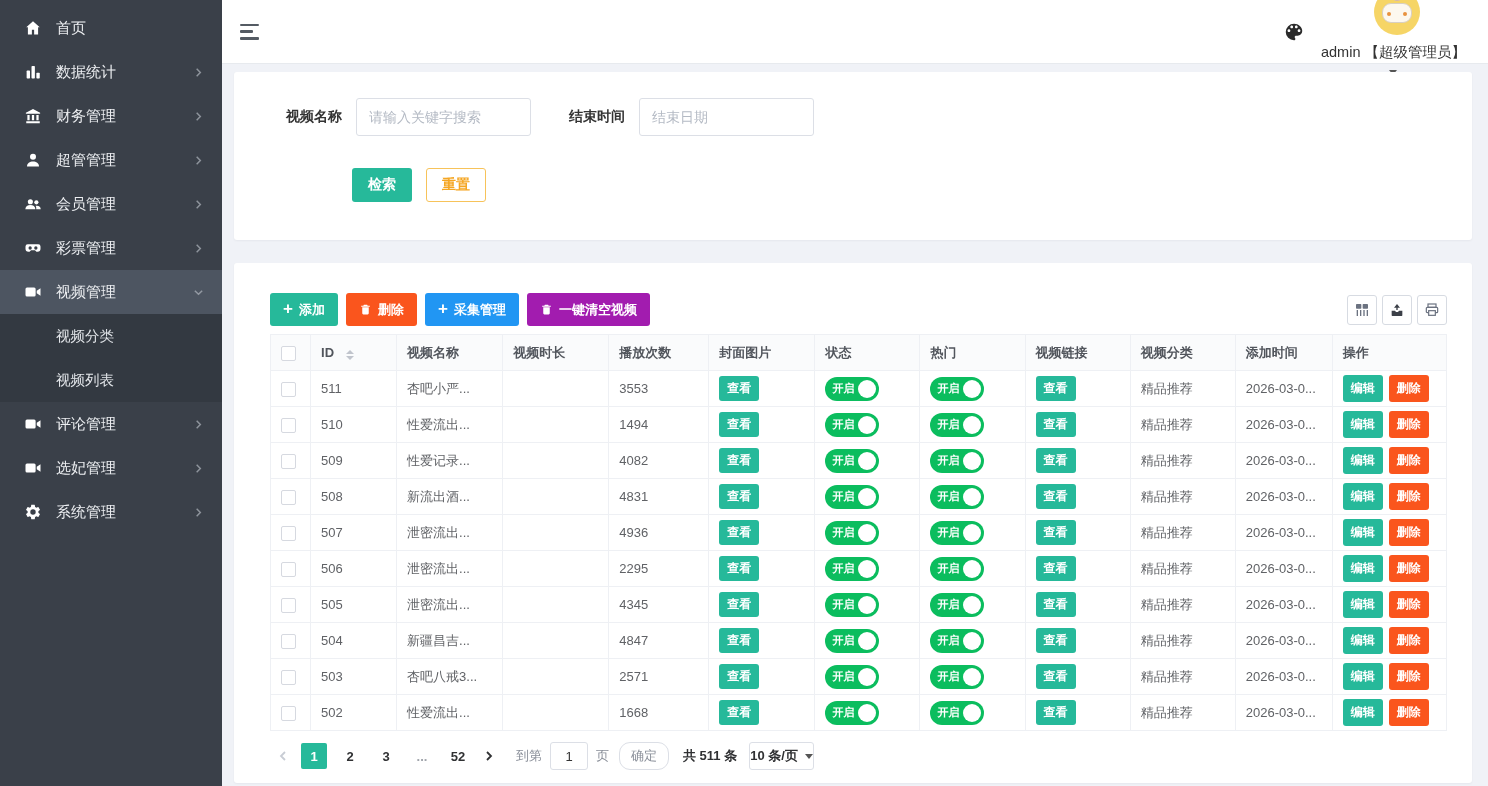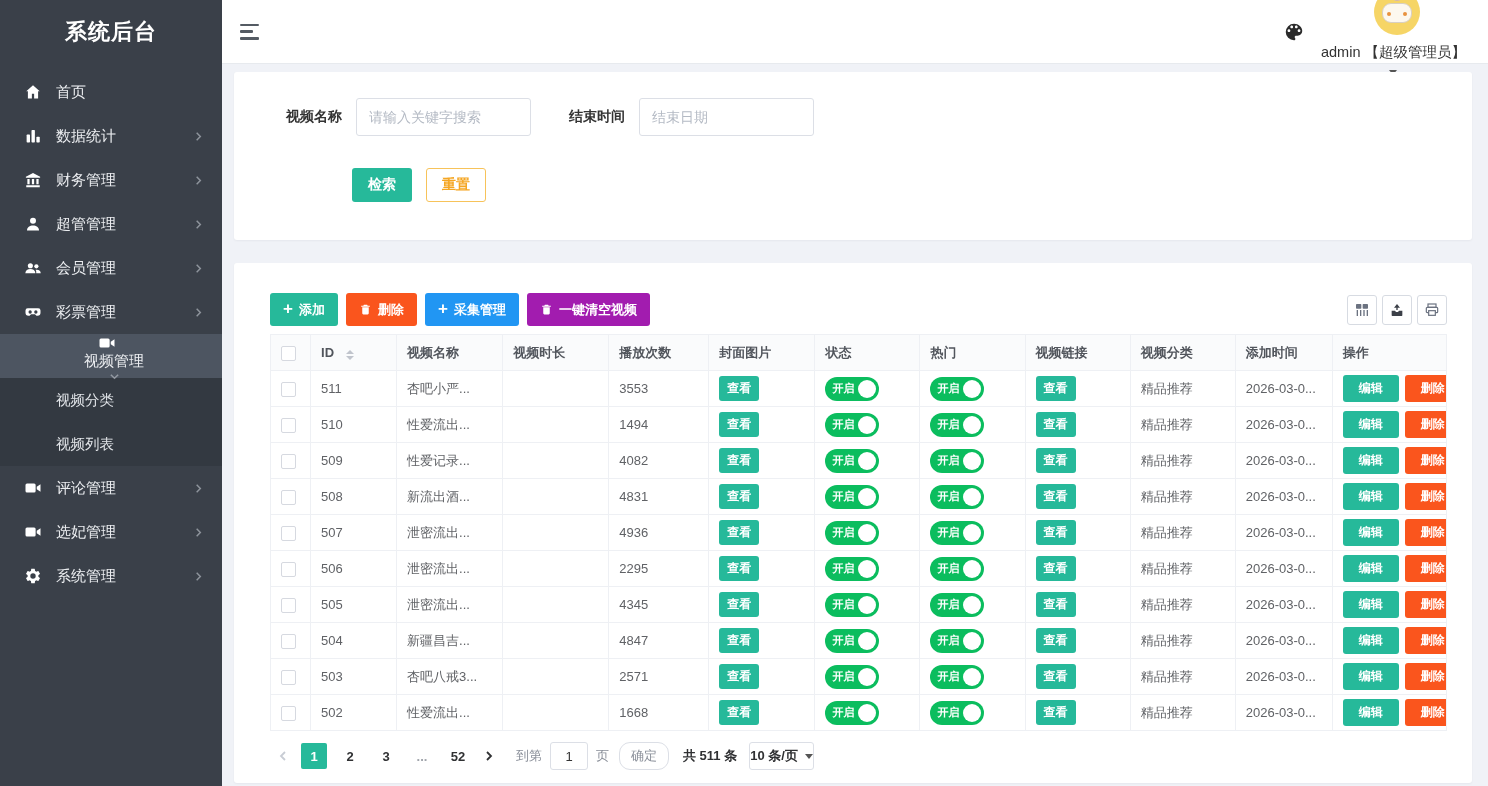--- a/index.html
+++ b/index.html
@@ -132,7 +132,6 @@
 <div class="layout">
 
   <aside class="sidebar">
-    <div class="sidebar-title">系统后台</div>
     <nav class="menu" id="menu">
         <div class="menu-item">
           <span class="mi-icon">

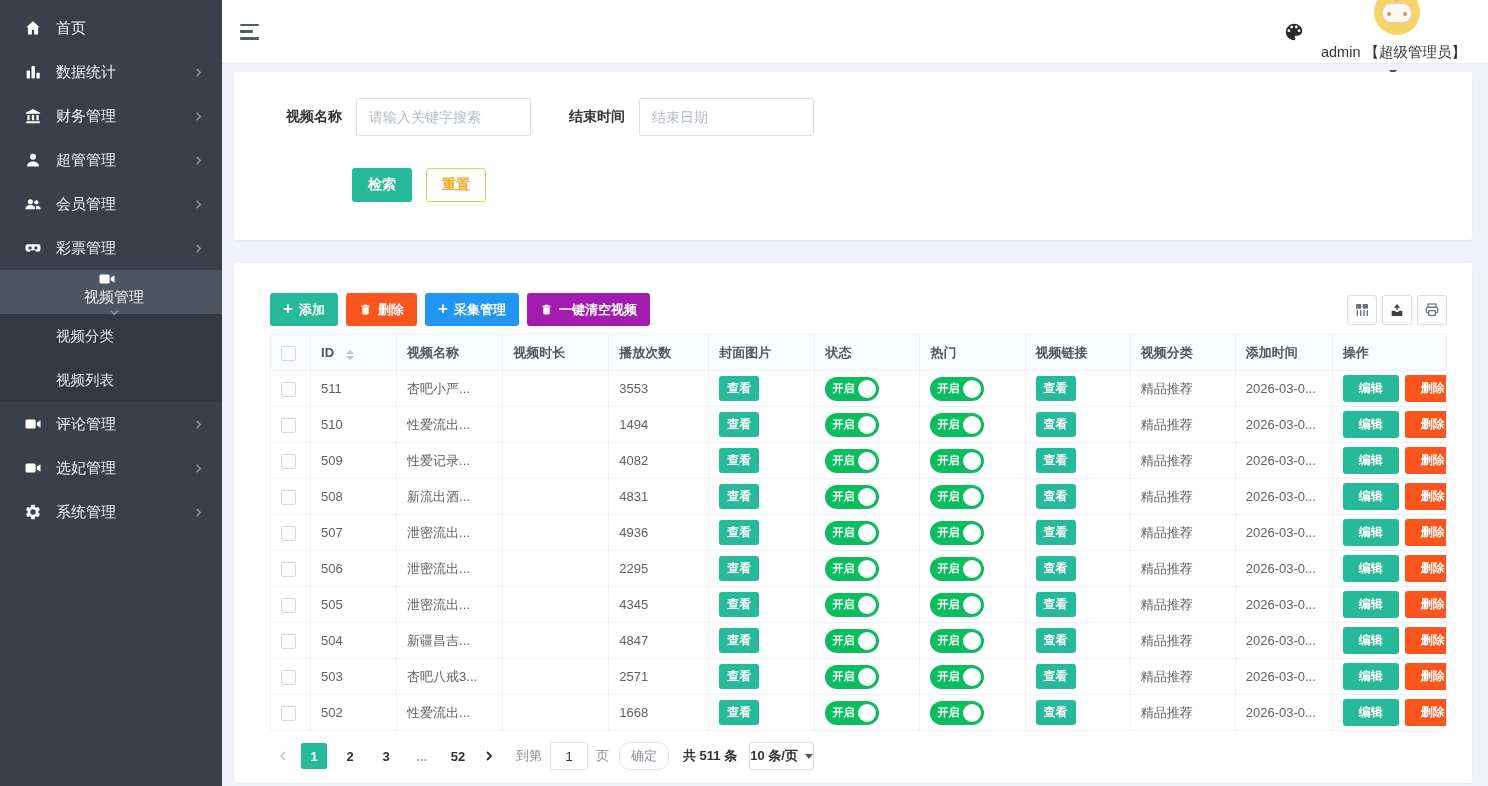--- a/index.html
+++ b/index.html
@@ -14,7 +14,7 @@
   .menu { margin-top:6px; }
   .menu-item { height:44px; display:flex; align-items:center; padding:0 18px 0 24px;
     cursor:pointer; font-size:15px; }
-  .menu-item.active { background:#4d5561;flex-direction:column; }
+  .menu-item.active { background:#4d5561; }
   .menu-item .mi-icon { width:18px; height:18px; margin-right:14px; display:inline-flex; }
   .menu-item .mi-icon svg { width:18px; height:18px; }
   .menu-item .mi-label { flex:1; }

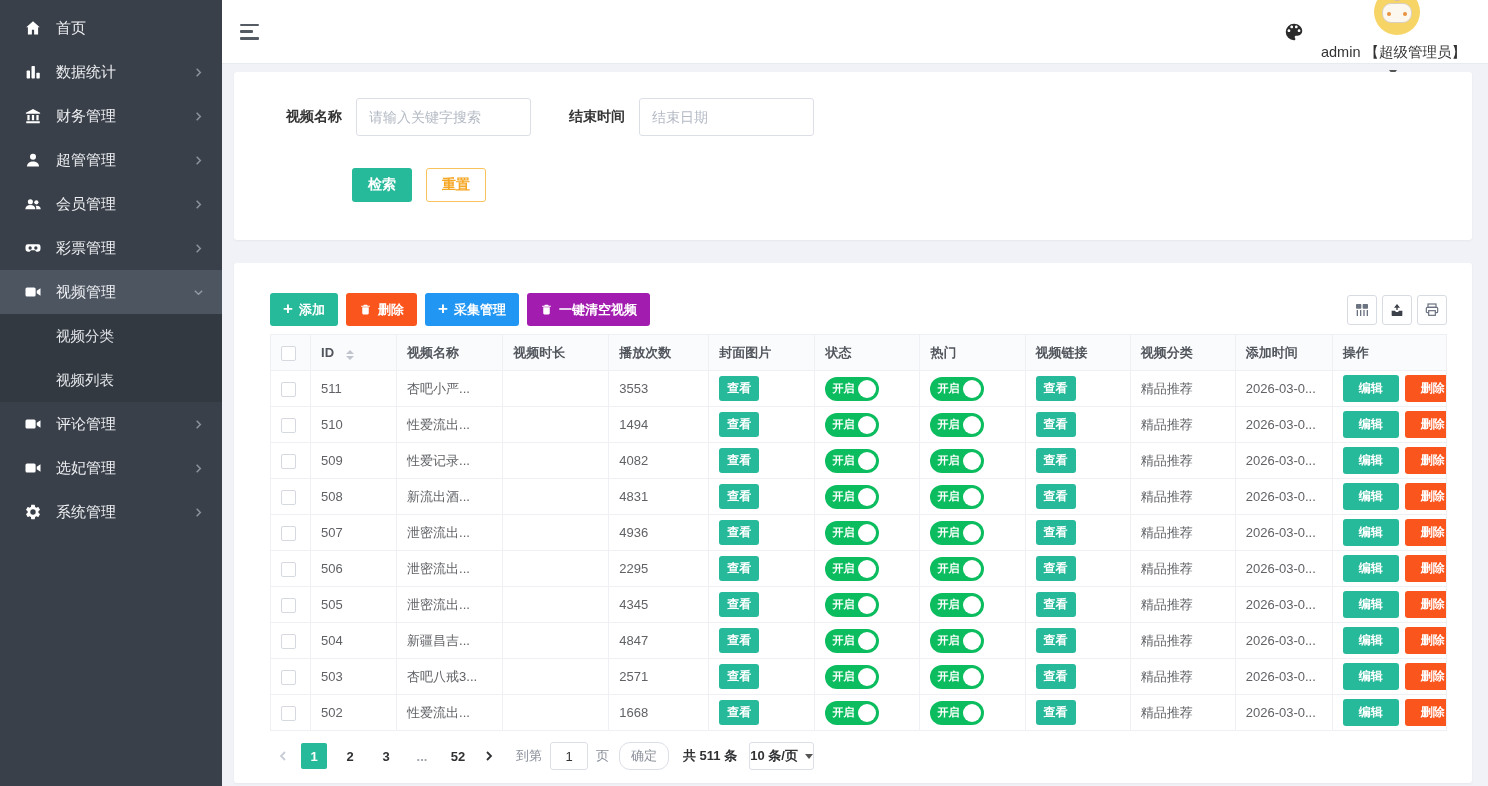--- a/index.html
+++ b/index.html
@@ -100,7 +100,7 @@
   .toggle .t-knob { position:absolute; right:3px; width:18px; height:18px; background:#fff;
     border-radius:50%; }
   .act-btn { border:none; border-radius:3px; color:#fff; font-size:12px; font-weight:bold;
-    padding:5px 16px; cursor:pointer; font-family:Liberation Mono, monospace; }
+    padding:5px 8px; cursor:pointer; font-family:Liberation Mono, monospace; }
   .act-edit { background:#26b99a; margin-right:6px; } .act-del { background:#fa551d; }
 
   

